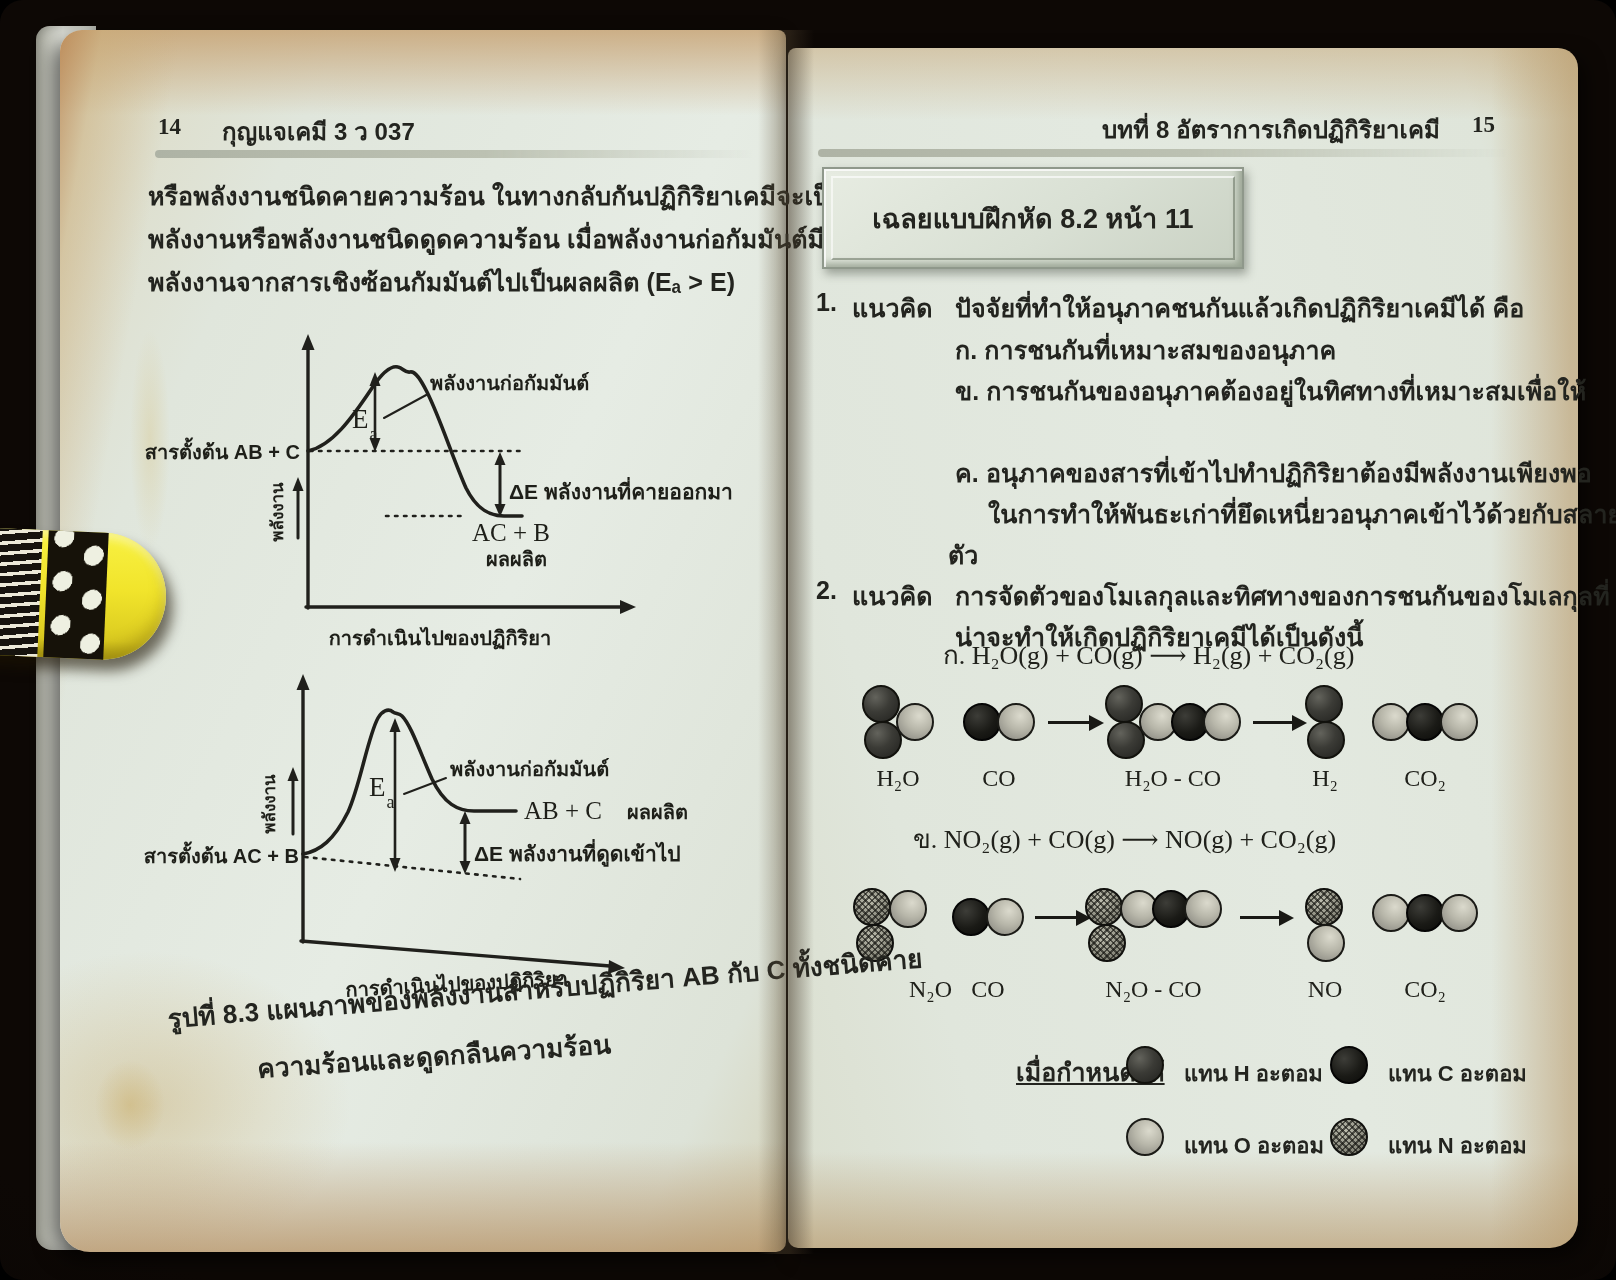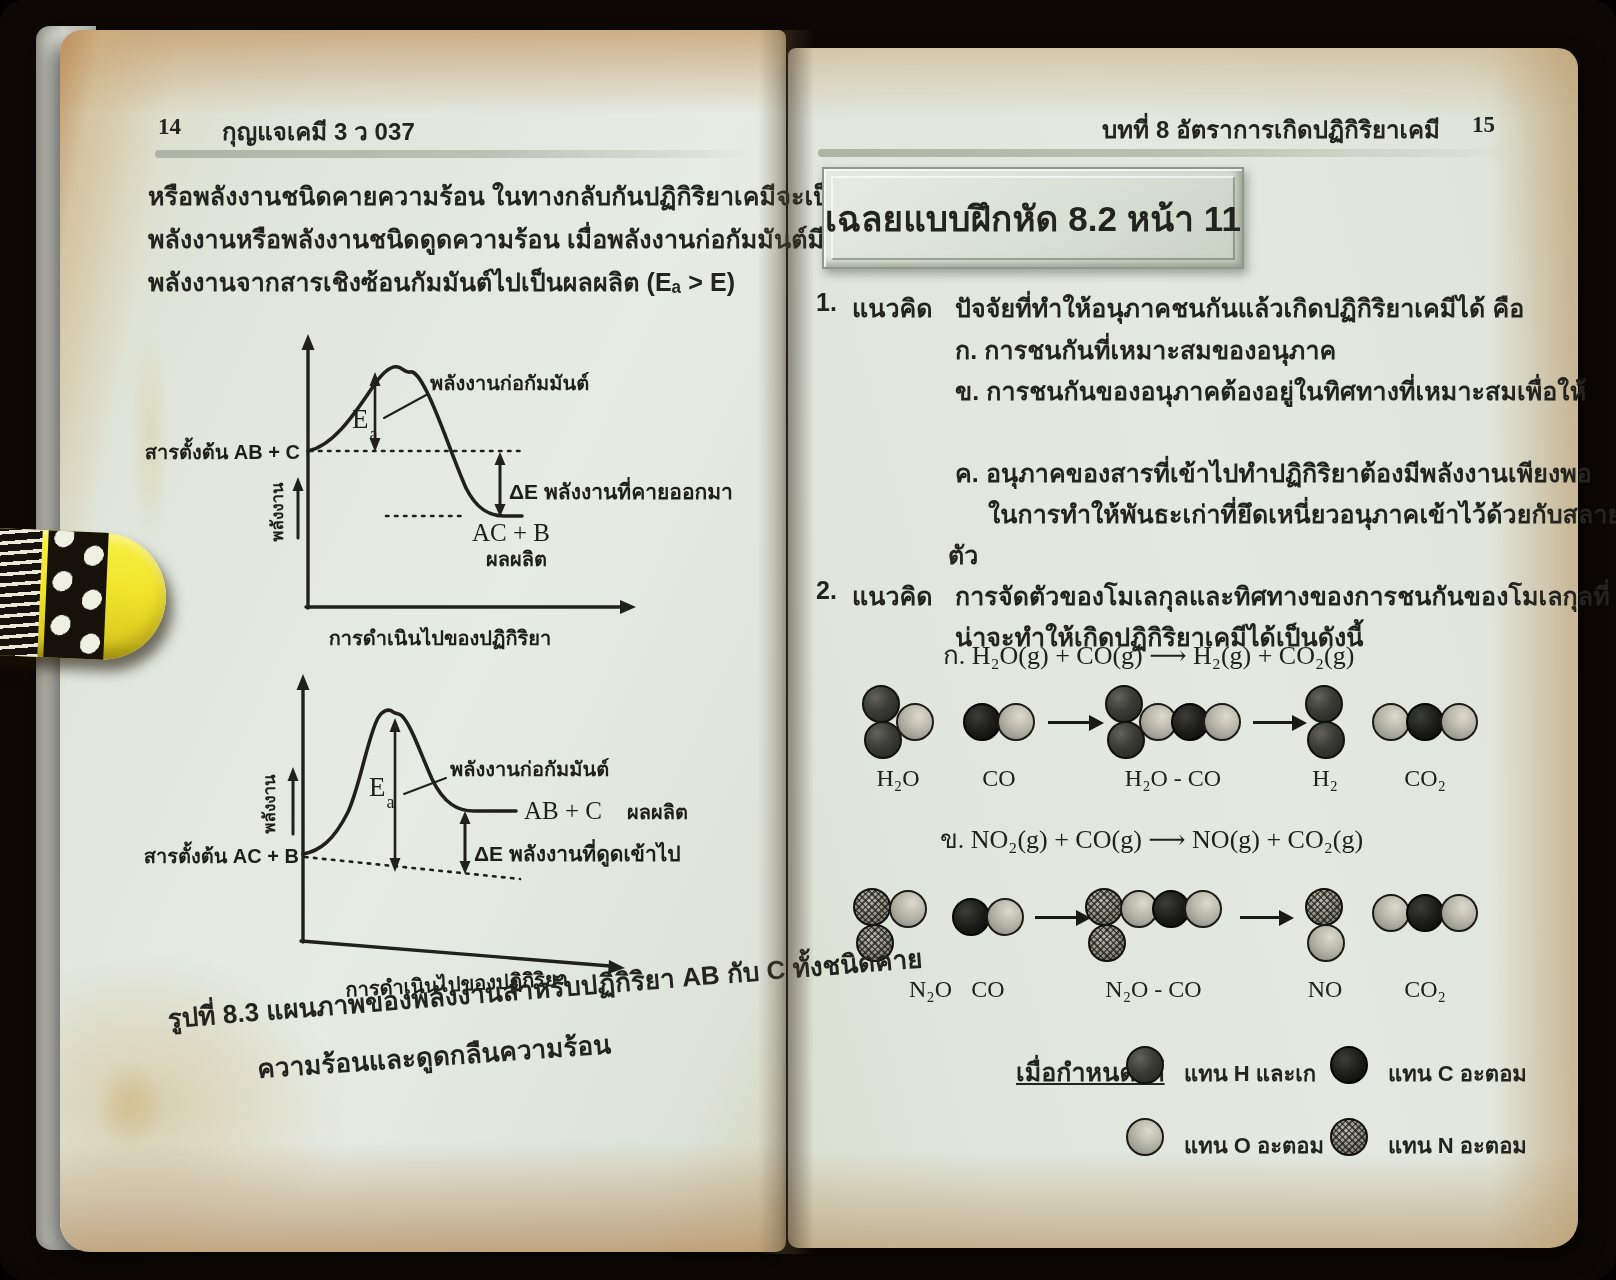--- a/index.html
+++ b/index.html
@@ -47,7 +47,7 @@
     display:flex; align-items:center; justify-content:center; }
   .answer-box::before { content:""; position:absolute; inset:7px;
     border:2px solid rgba(104,114,98,.55); border-top-color:rgba(255,255,255,.65); border-left-color:rgba(255,255,255,.55); }
-  .answer-box-title { font-size:35px; font-weight:700; position:relative; }
+  .answer-box-title { font-size:27px; font-weight:700; position:relative; }
 
   
   .mol-row { position:absolute; z-index:2; }

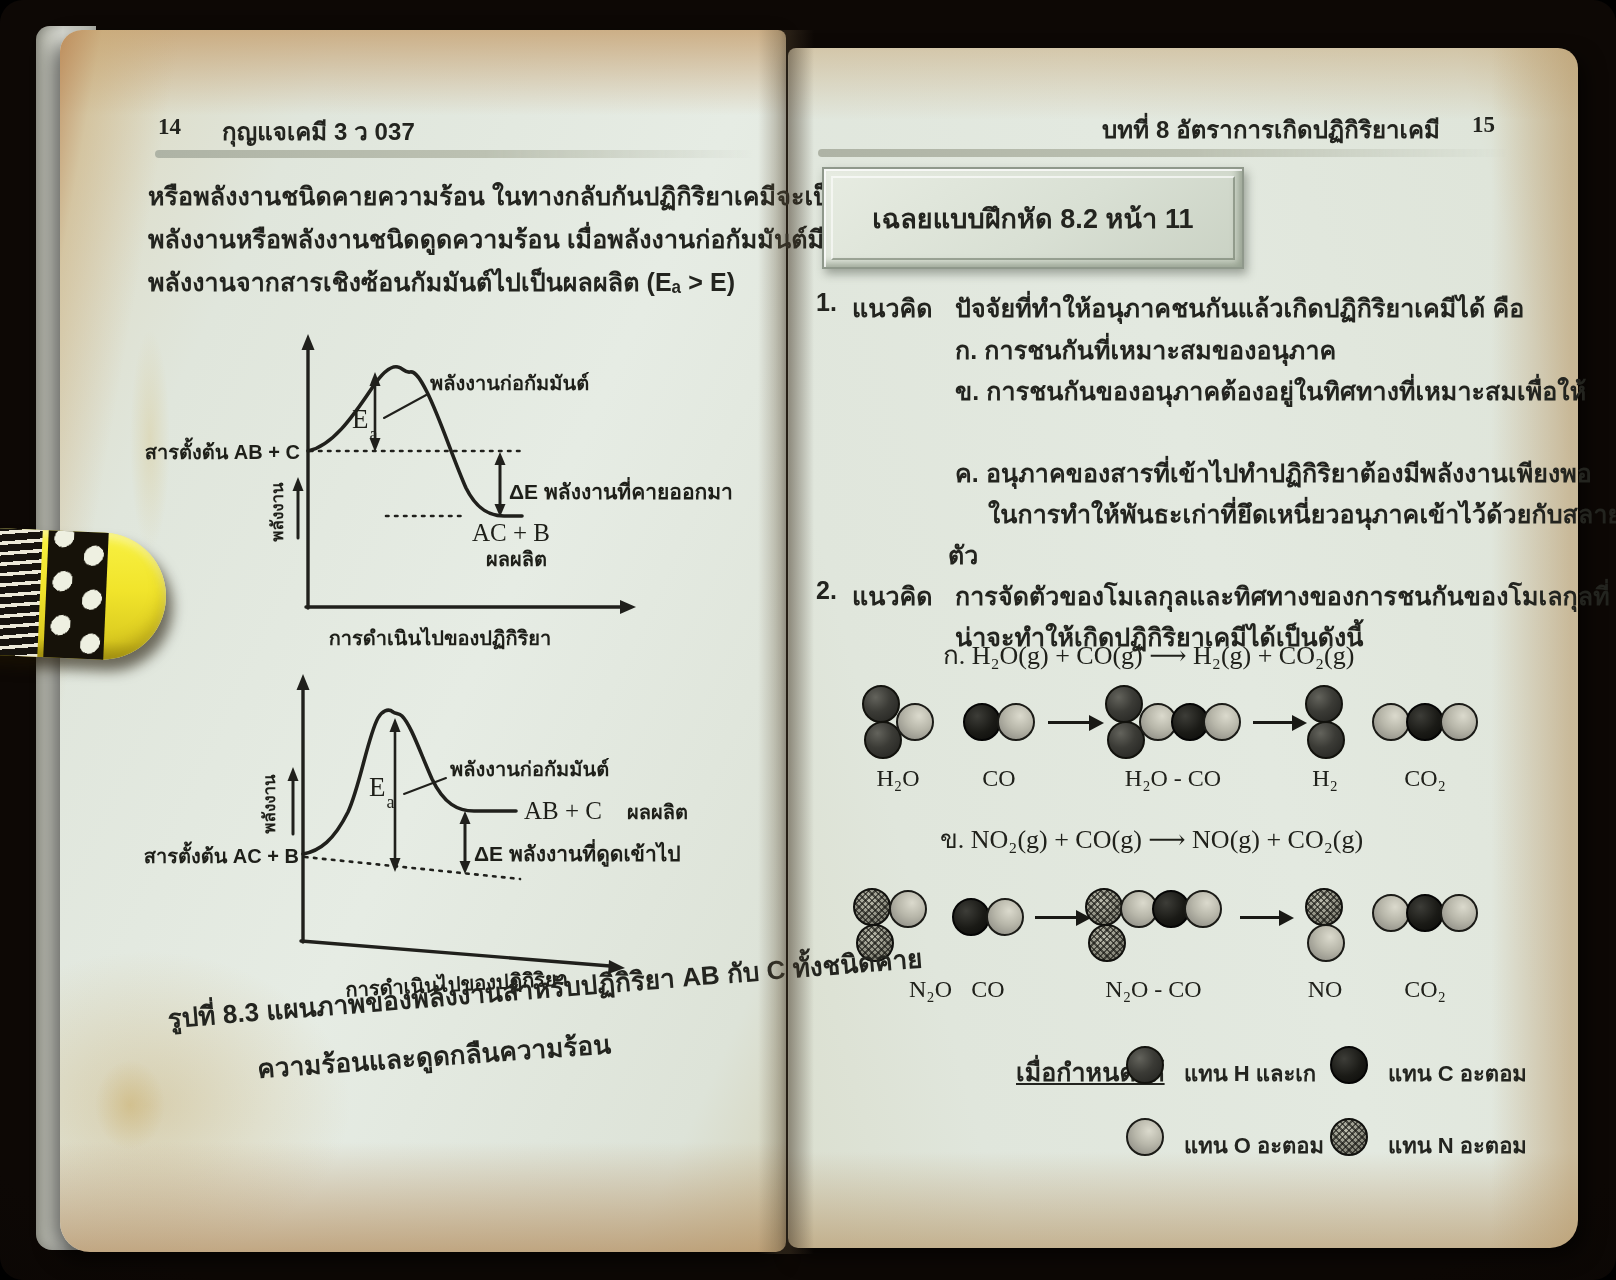--- a/index.html
+++ b/index.html
@@ -241,7 +241,7 @@
       <div class="mol-label" style="left: 487px; top: 80px; width: 156px;">CO₂</div>
     </div>
 
-  <div class="t eq" style="left:940px;top:818px;z-index:2;">ข. NO₂(g) + CO(g) ⟶ NO(g) + CO₂(g)</div>
+  <div class="t eq" style="left:913px;top:818px;z-index:2;">ข. NO₂(g) + CO(g) ⟶ NO(g) + CO₂(g)</div>
 
   <div class="mol-row" style="left:850px;top:888px;width:735px;height:130px;">
       <div class="molecule" style="left: 3px; width: 74px;">

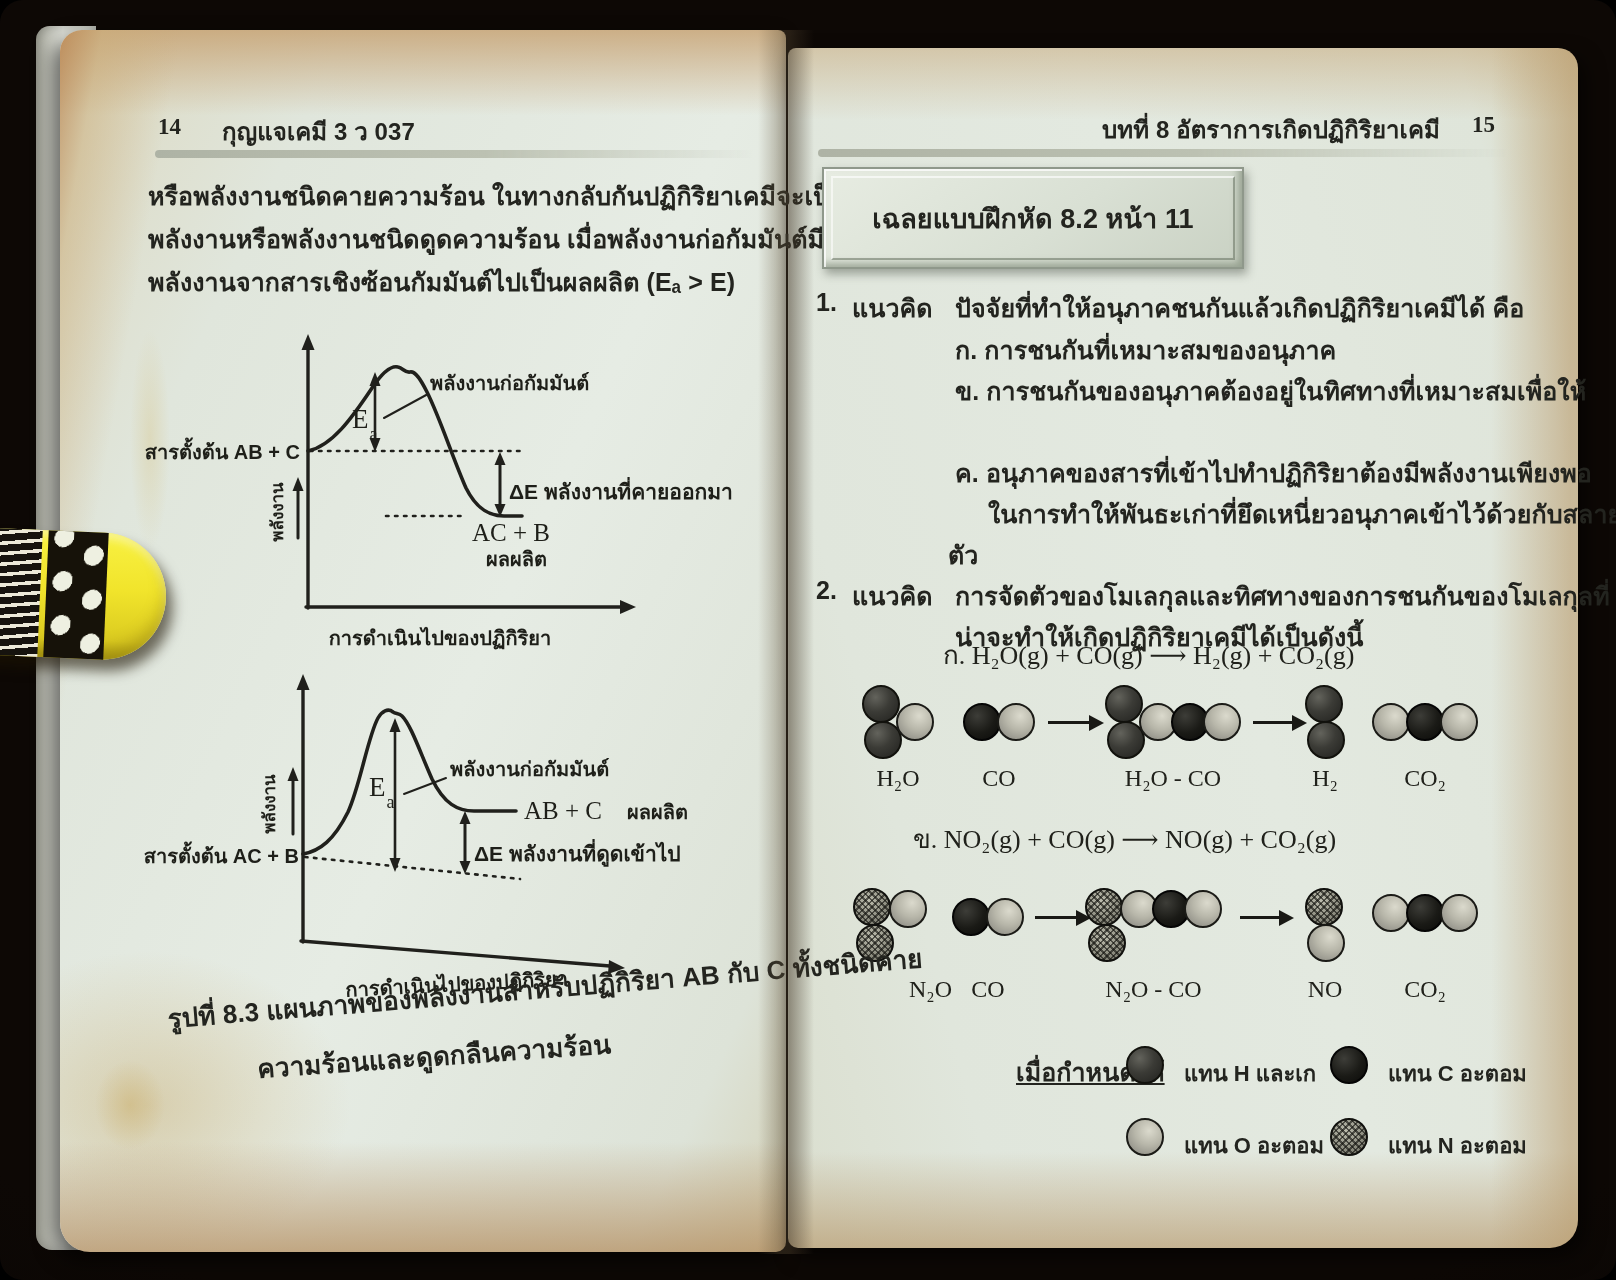--- a/index.html
+++ b/index.html
@@ -280,7 +280,7 @@
 
   <div class="t thai" style="left:1016px;top:1052px;text-decoration:underline;">เมื่อกำหนดให้</div>
   <div class="legend-circle atom-h" style="left:1126px;top:1046px;"></div>
-  <div class="legend-label" style="left:1184px;top:1056px;">แทน H และเก</div>
+  <div class="legend-label" style="left:1184px;top:1056px;">แทน H อะตอม</div>
   <div class="legend-circle atom-c" style="left:1330px;top:1046px;"></div>
   <div class="legend-label" style="left:1388px;top:1056px;">แทน C อะตอม</div>
   <div class="legend-circle atom-o" style="left:1126px;top:1118px;"></div>

